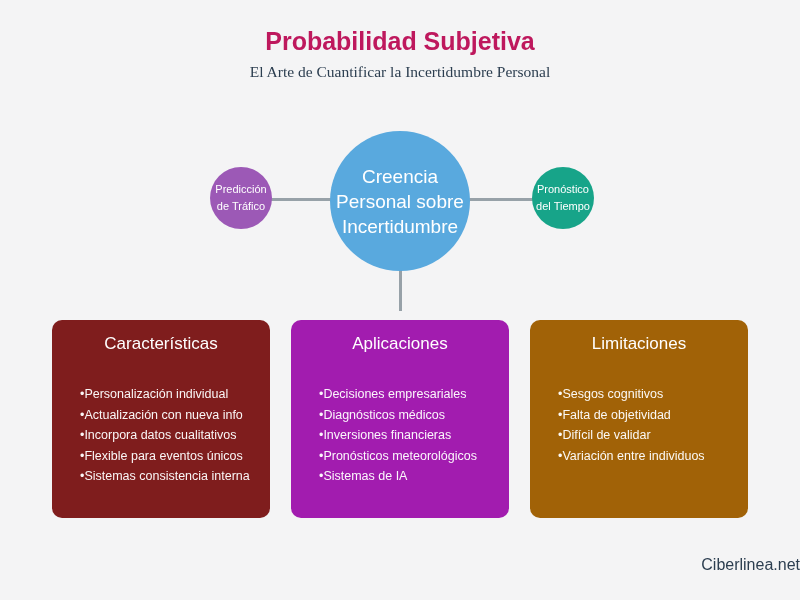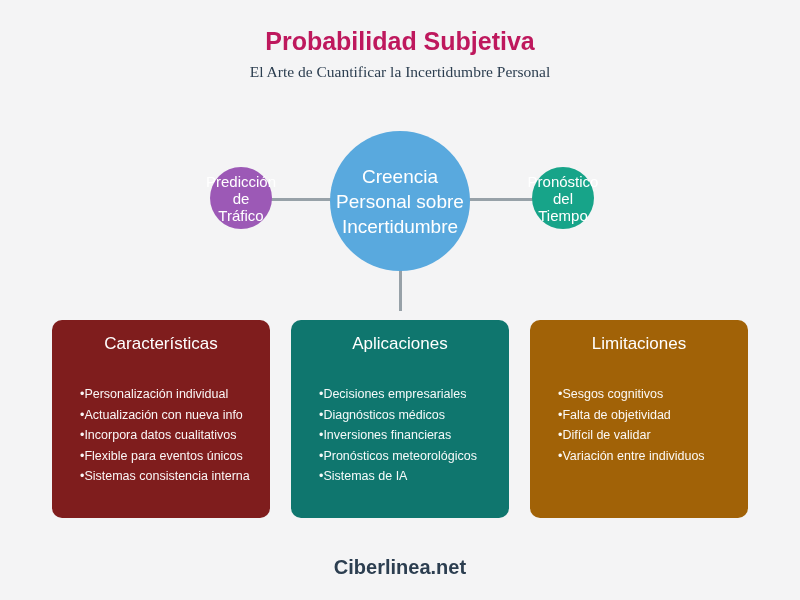--- a/index.html
+++ b/index.html
@@ -33,7 +33,7 @@
   }
   .node.center { left: 330px; top: 131px; width: 140px; height: 140px;
                  font-size: 19px; line-height: 25px; }
-  .node.small  { width: 62px; height: 62px; font-size: 15px; line-height: 17px; }
+  .node.small  { width: 62px; height: 62px; font-size: 11px; line-height: 17px; }
   .node.small.left  { left: 210px; top: 167px; }
   .node.small.right { left: 532px; top: 167px; }
   .card {

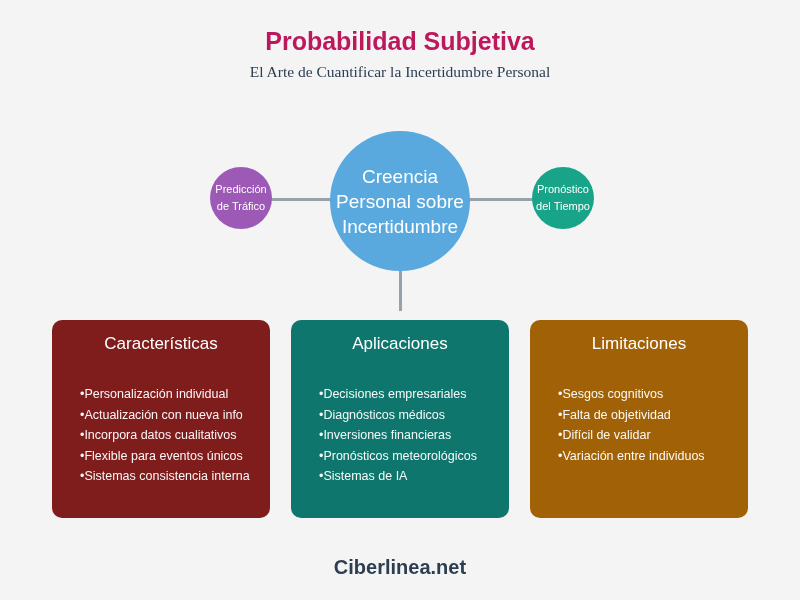--- a/index.html
+++ b/index.html
@@ -101,7 +101,7 @@
   </ul>
 </div>
 
-<div class="card c1" style="background-color: #0f766e;">
+<div class="card c1" style="background-color: #a21caf;">
   <h2>Aplicaciones</h2>
   <ul>
     <li>Decisiones empresariales</li>

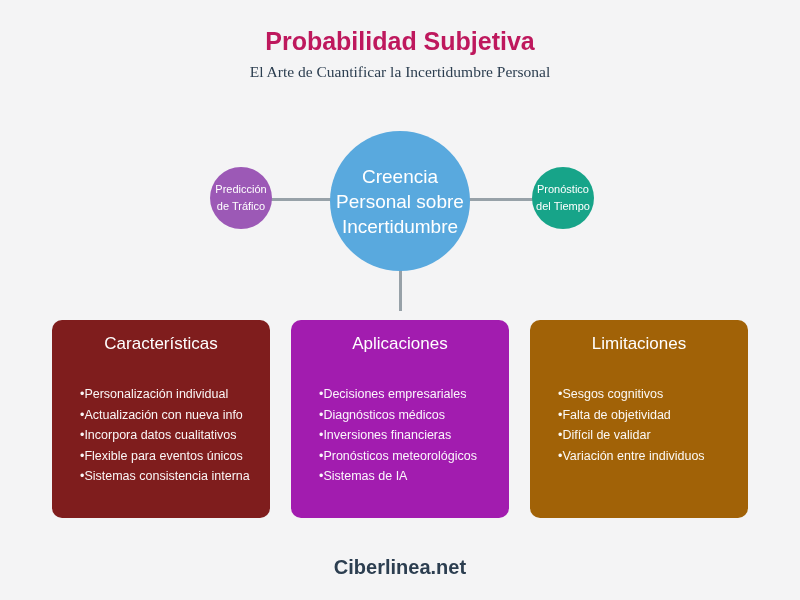--- a/index.html
+++ b/index.html
@@ -61,7 +61,7 @@
   .card li::before { content: "\2022 "; }
   .page-footer {
     position: absolute; top: 556px; left: 0; width: 100%;
-    text-align: center; font-size: 20px; font-weight: bold; color: #2c3e50;
+    text-align: right; font-size: 16px; font-weight: normal; color: #2c3e50;
   }
 </style>
 </head>

